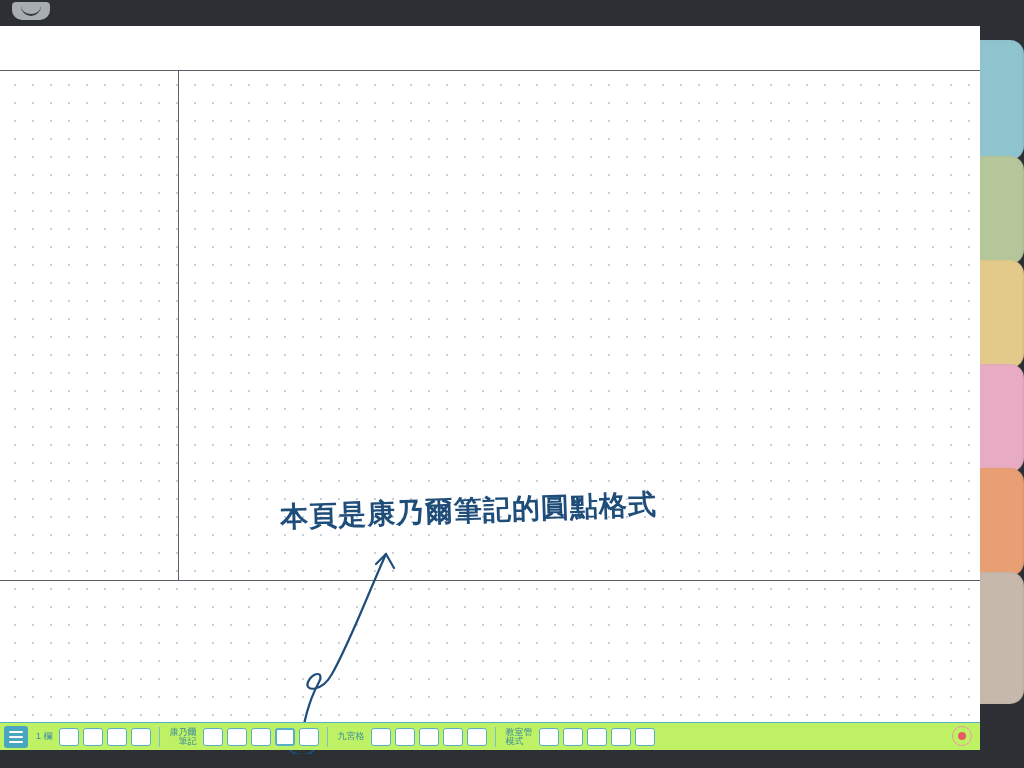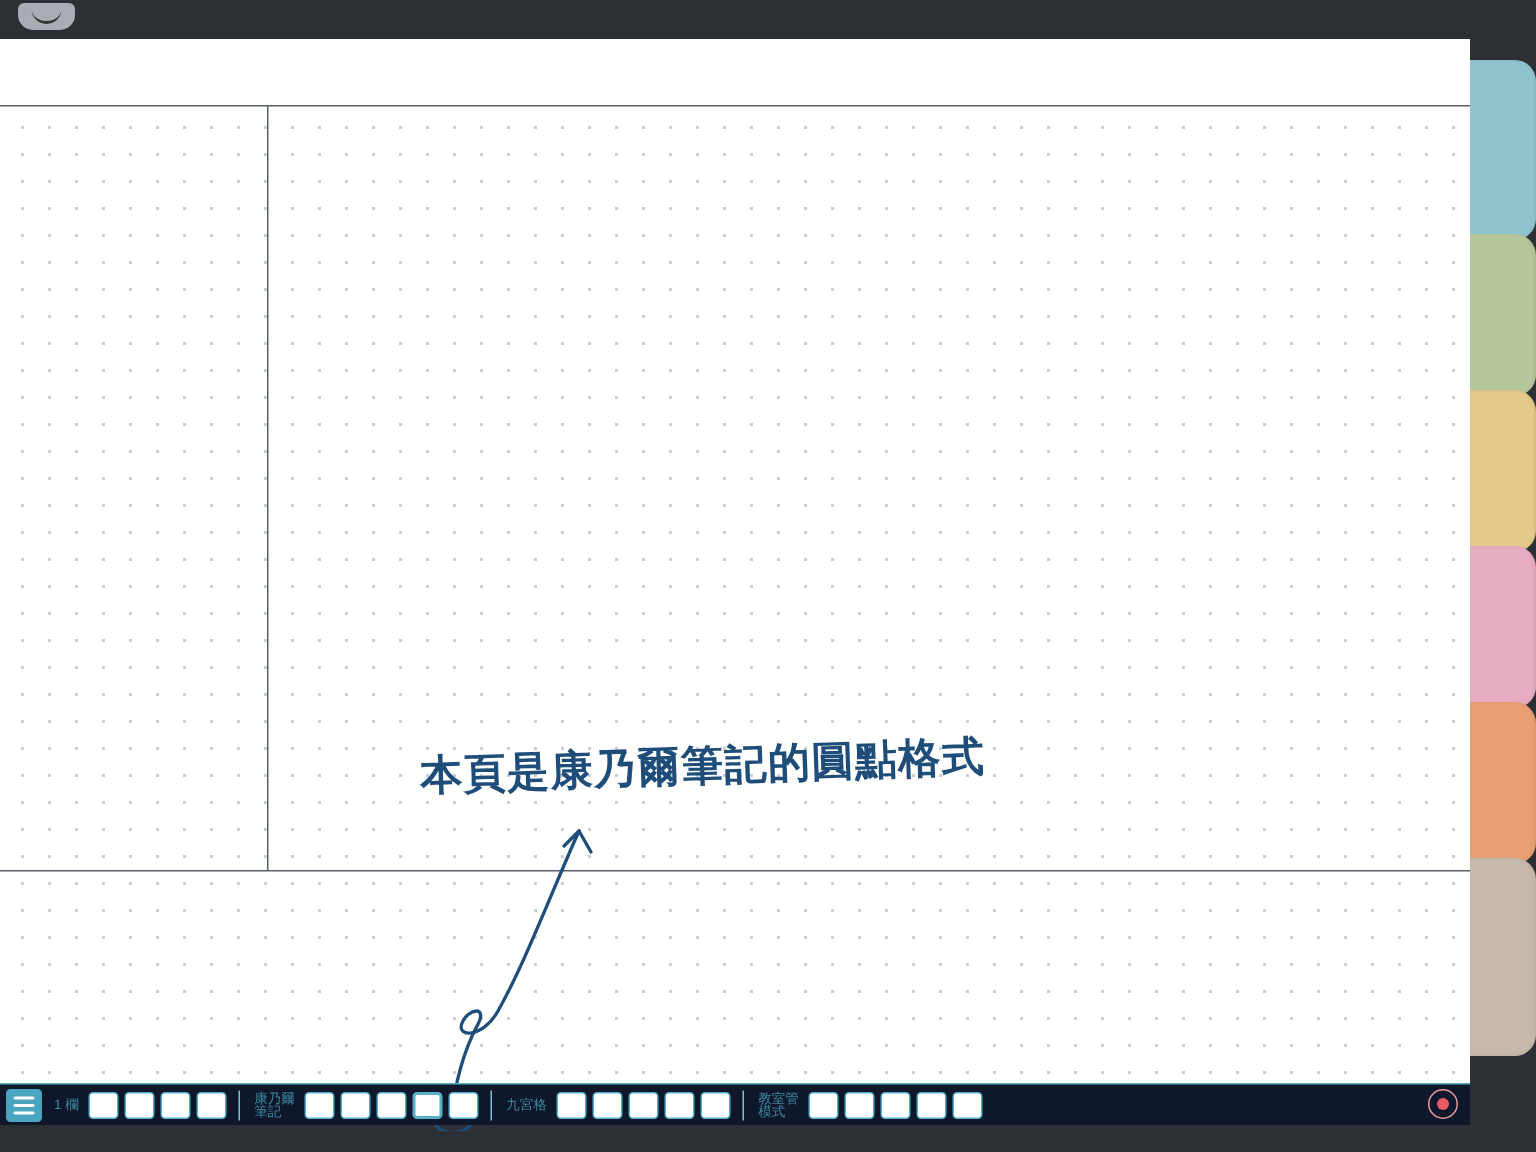--- a/index.html
+++ b/index.html
@@ -46,7 +46,7 @@
   
 
   
-  .toolbar{position:absolute;left:0;bottom:0;width:980px;height:28px;background:#0f172a;border-top:1px solid #58b0c8;display:flex;align-items:center;font-size:9px;color:#4a99b3;z-index:6;}
+  .toolbar{position:absolute;left:0;bottom:0;width:980px;height:28px;background:#bef264;border-top:1px solid #58b0c8;display:flex;align-items:center;font-size:9px;color:#4a99b3;z-index:6;}
   .tb-btn{border:1px solid #58b0c8;height:18px;border-radius:3px;margin:0 2px;display:flex;align-items:center;justify-content:center;background:#fff;}
   .tb-burger{width:24px;height:22px;background:#49a5c0;border-radius:3px;margin:0 4px 0 4px;display:flex;flex-direction:column;justify-content:center;align-items:center;gap:3px;}
   .tb-burger span{display:block;width:14px;height:2px;background:#fff;border-radius:1px;}

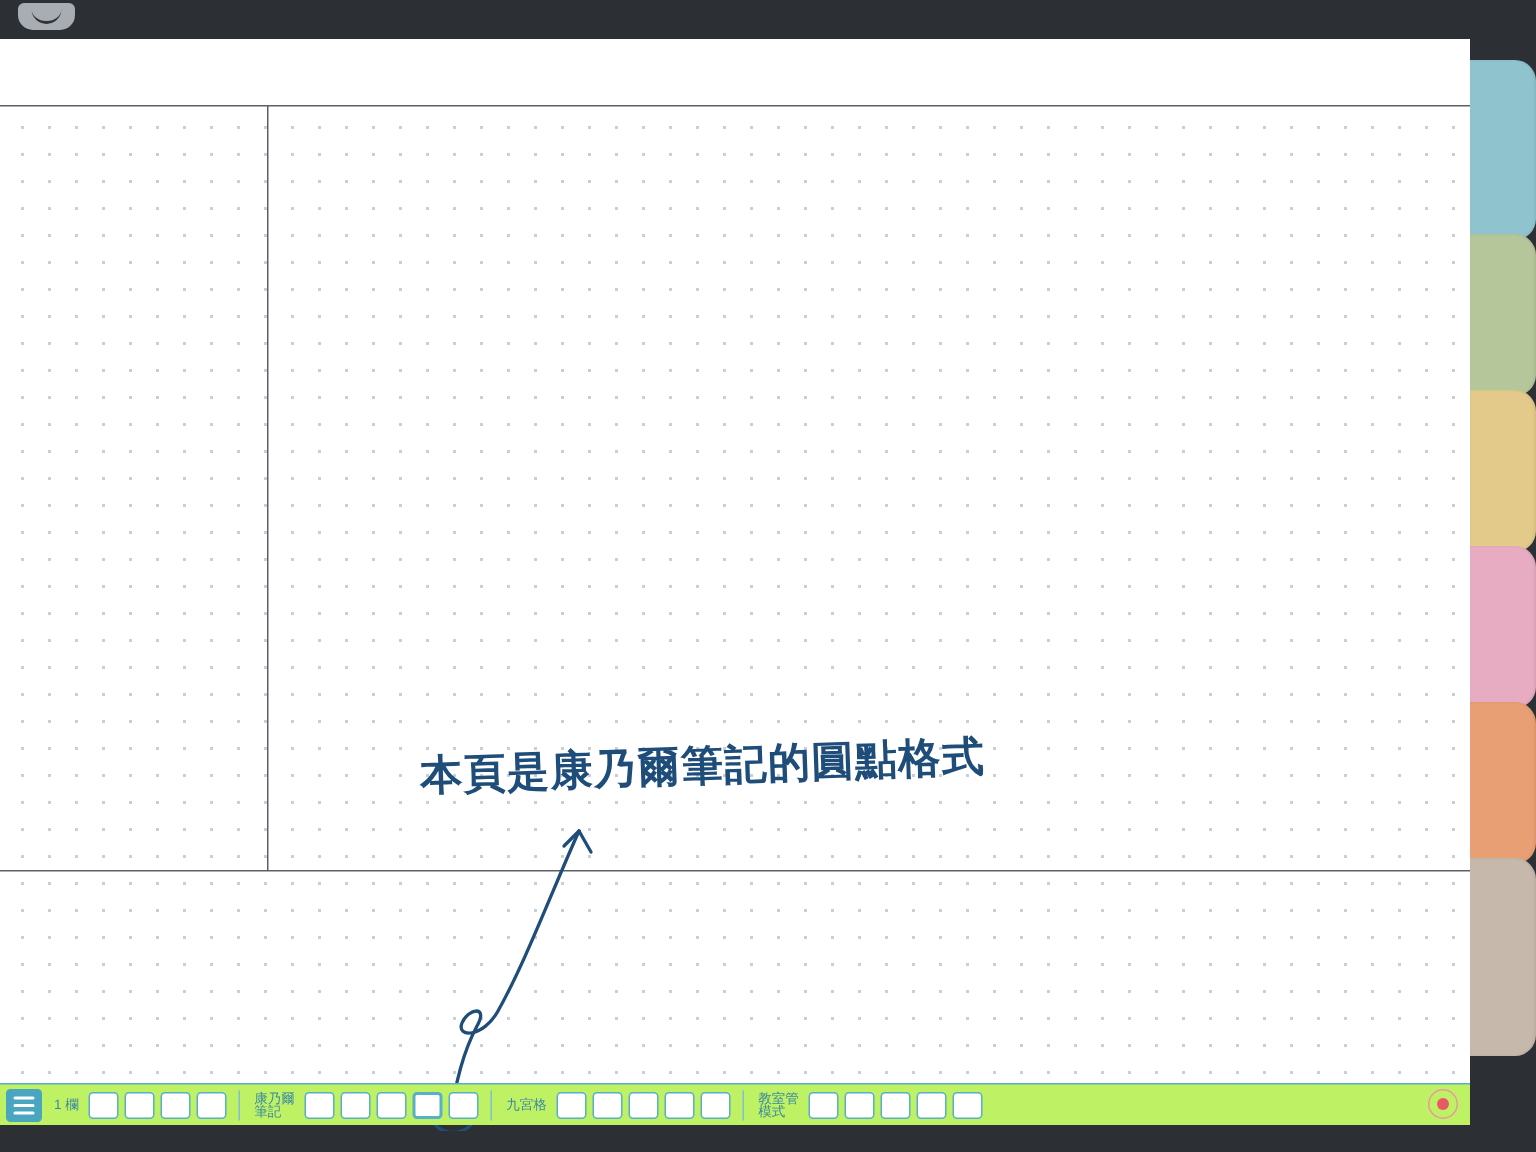--- a/index.html
+++ b/index.html
@@ -118,7 +118,7 @@
       </div>
 
     <div class="tb-divider"></div>
-    <span class="tb-text" style="line-height:9px;text-align:left">康乃爾<br>筆記</span>
+    <span class="tb-text" style="line-height:9px;text-align:right">康乃爾<br>筆記</span>
     <div class="tb-btn thumb"></div>
     <div class="tb-btn thumb"></div>
     <div class="tb-btn thumb"></div>

